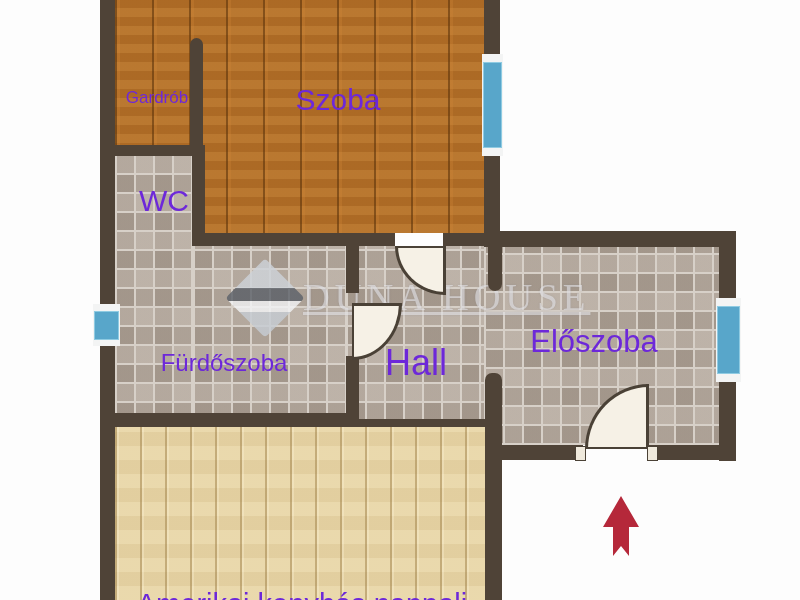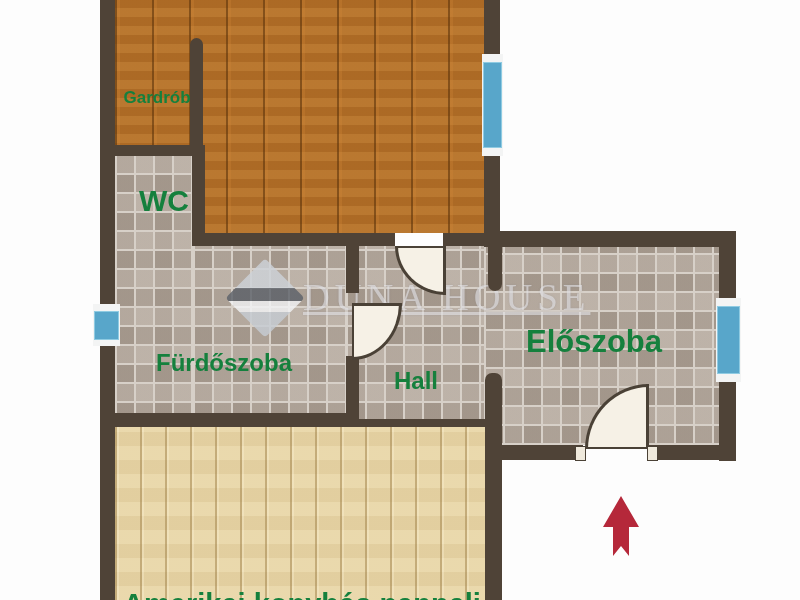--- a/index.html
+++ b/index.html
@@ -40,7 +40,7 @@
   .door{background:#f6f1e6;border:3px solid #4a4136;}
   
   .room-label{
-    color:#15803d;font-weight:bold;white-space:nowrap;
+    color:#6d28d9;font-weight:normal;white-space:nowrap;
     transform:translate(-50%,-50%);letter-spacing:0px;
   }
   

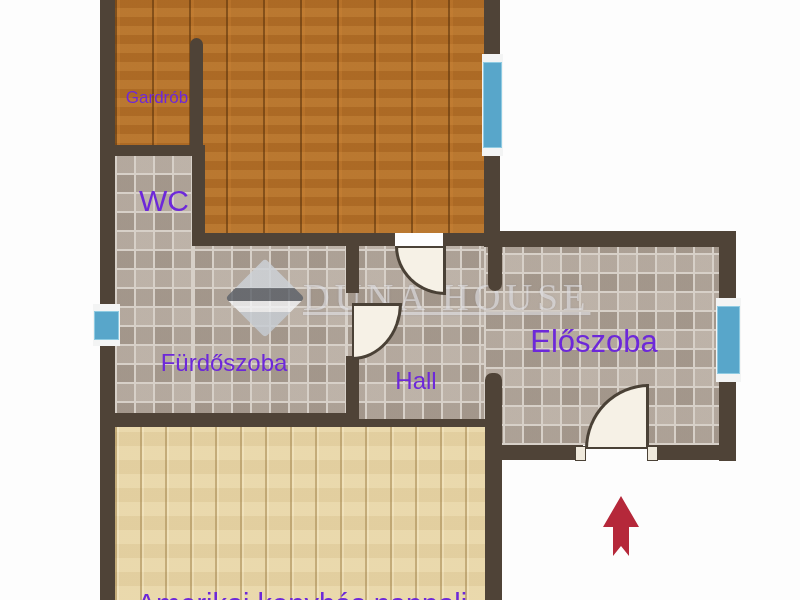--- a/index.html
+++ b/index.html
@@ -108,6 +108,7 @@
   <div class="abs" style="left:647px;top:446px;width:9px;height:13px;background:#efe9dc;border:1px solid #4a4136;"></div>
 
   <div class="abs room-label" style="left:157px;top:98px;font-size:17px;">Gardrób</div>
+  <div class="abs room-label" style="left:338px;top:100px;font-size:30px;">Szoba</div>
   <div class="abs room-label" style="left:164px;top:201px;font-size:30px;">WC</div>
   <div class="abs room-label" style="left:224px;top:363px;font-size:24px;">Fürdőszoba</div>
   <div class="abs room-label" style="left:416px;top:381px;font-size:24px;">Hall</div>

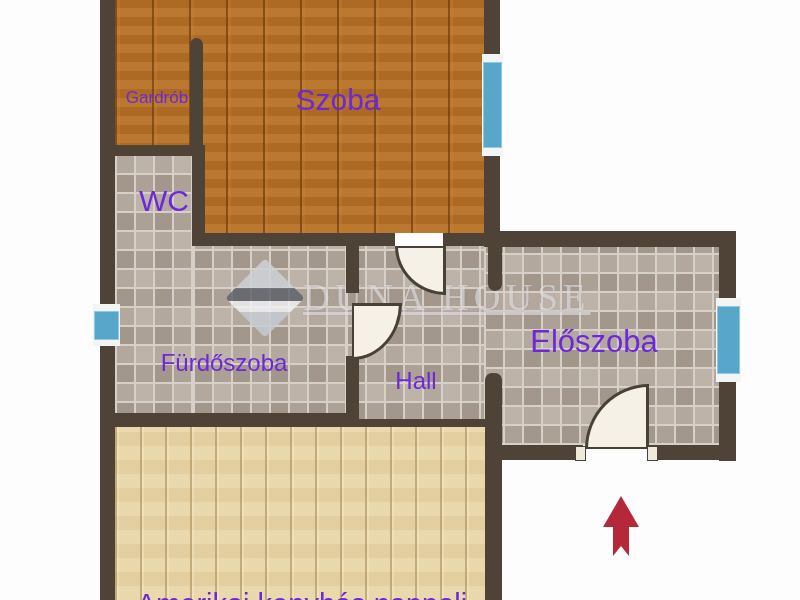--- a/index.html
+++ b/index.html
@@ -111,7 +111,7 @@
   <div class="abs room-label" style="left:338px;top:100px;font-size:30px;">Szoba</div>
   <div class="abs room-label" style="left:164px;top:201px;font-size:30px;">WC</div>
   <div class="abs room-label" style="left:224px;top:363px;font-size:24px;">Fürdőszoba</div>
-  <div class="abs room-label" style="left:416px;top:381px;font-size:24px;">Hall</div>
+  <div class="abs room-label" style="left:416px;top:363px;font-size:36px;">Hall</div>
   <div class="abs room-label" style="left:594px;top:342px;font-size:31px;">Előszoba</div>
   <div class="abs room-label" style="left:302px;top:604px;font-size:29px;">Amerikai konyhás nappali</div>
 

